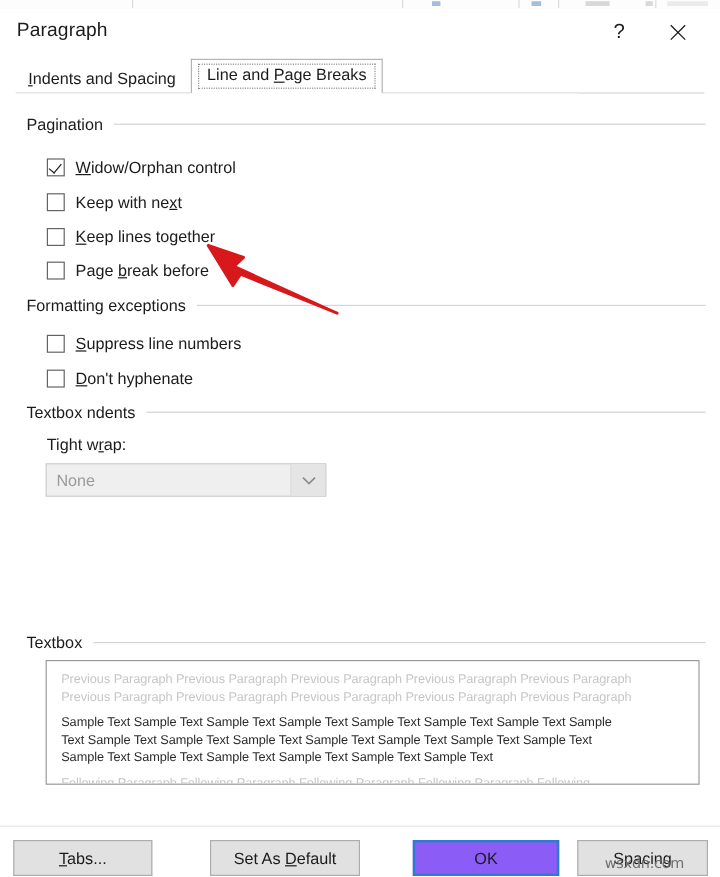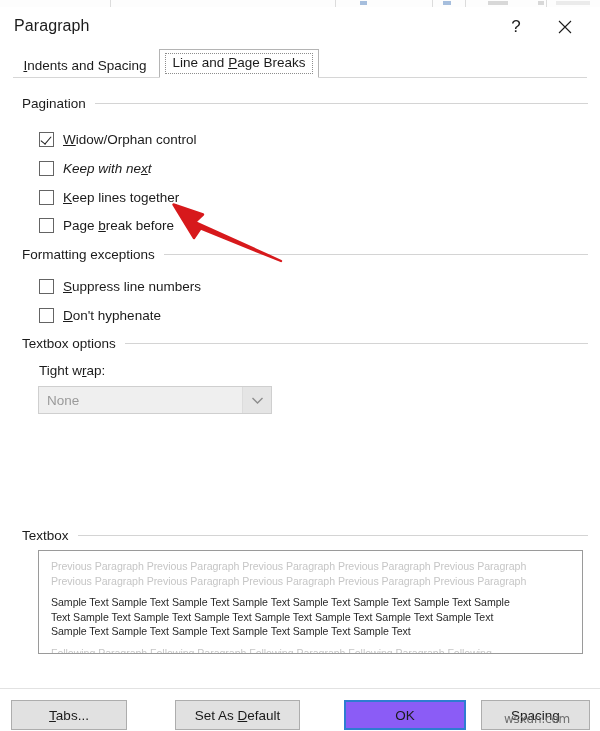--- a/index.html
+++ b/index.html
@@ -347,7 +347,7 @@
       <span class="cblabel"><u>W</u>idow/Orphan control</span>
     </div>
 
-    <div class="cbrow" style="top:80px;font-style:italic;">
+    <div class="cbrow" style="top:80px;">
       <span class="cbox"></span>
       <span class="cblabel">Keep with ne<u>x</u>t</span>
     </div>

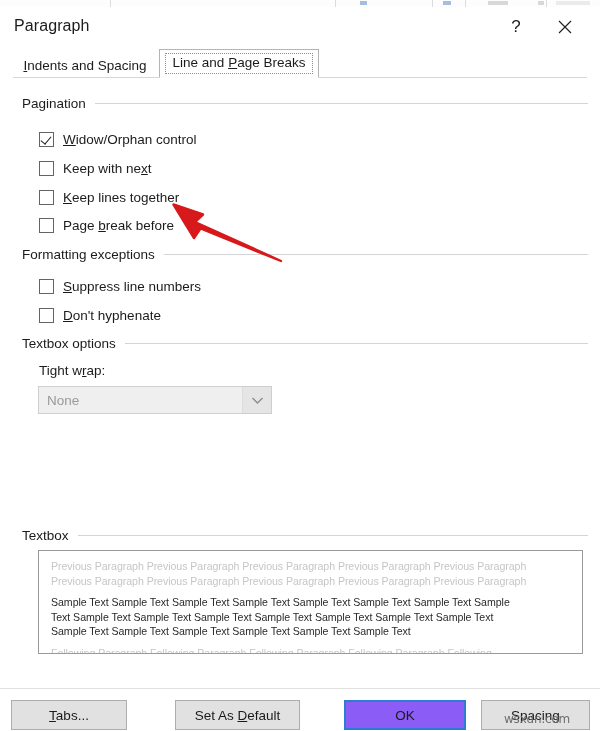--- a/index.html
+++ b/index.html
@@ -378,7 +378,7 @@
     </div>
 
     <div class="group-head" style="top:258px;">
-      <span class="glabel">Textbox options</span>
+      <span class="glabel">Textbox ndents</span>
       <span class="gline"></span>
     </div>
 

